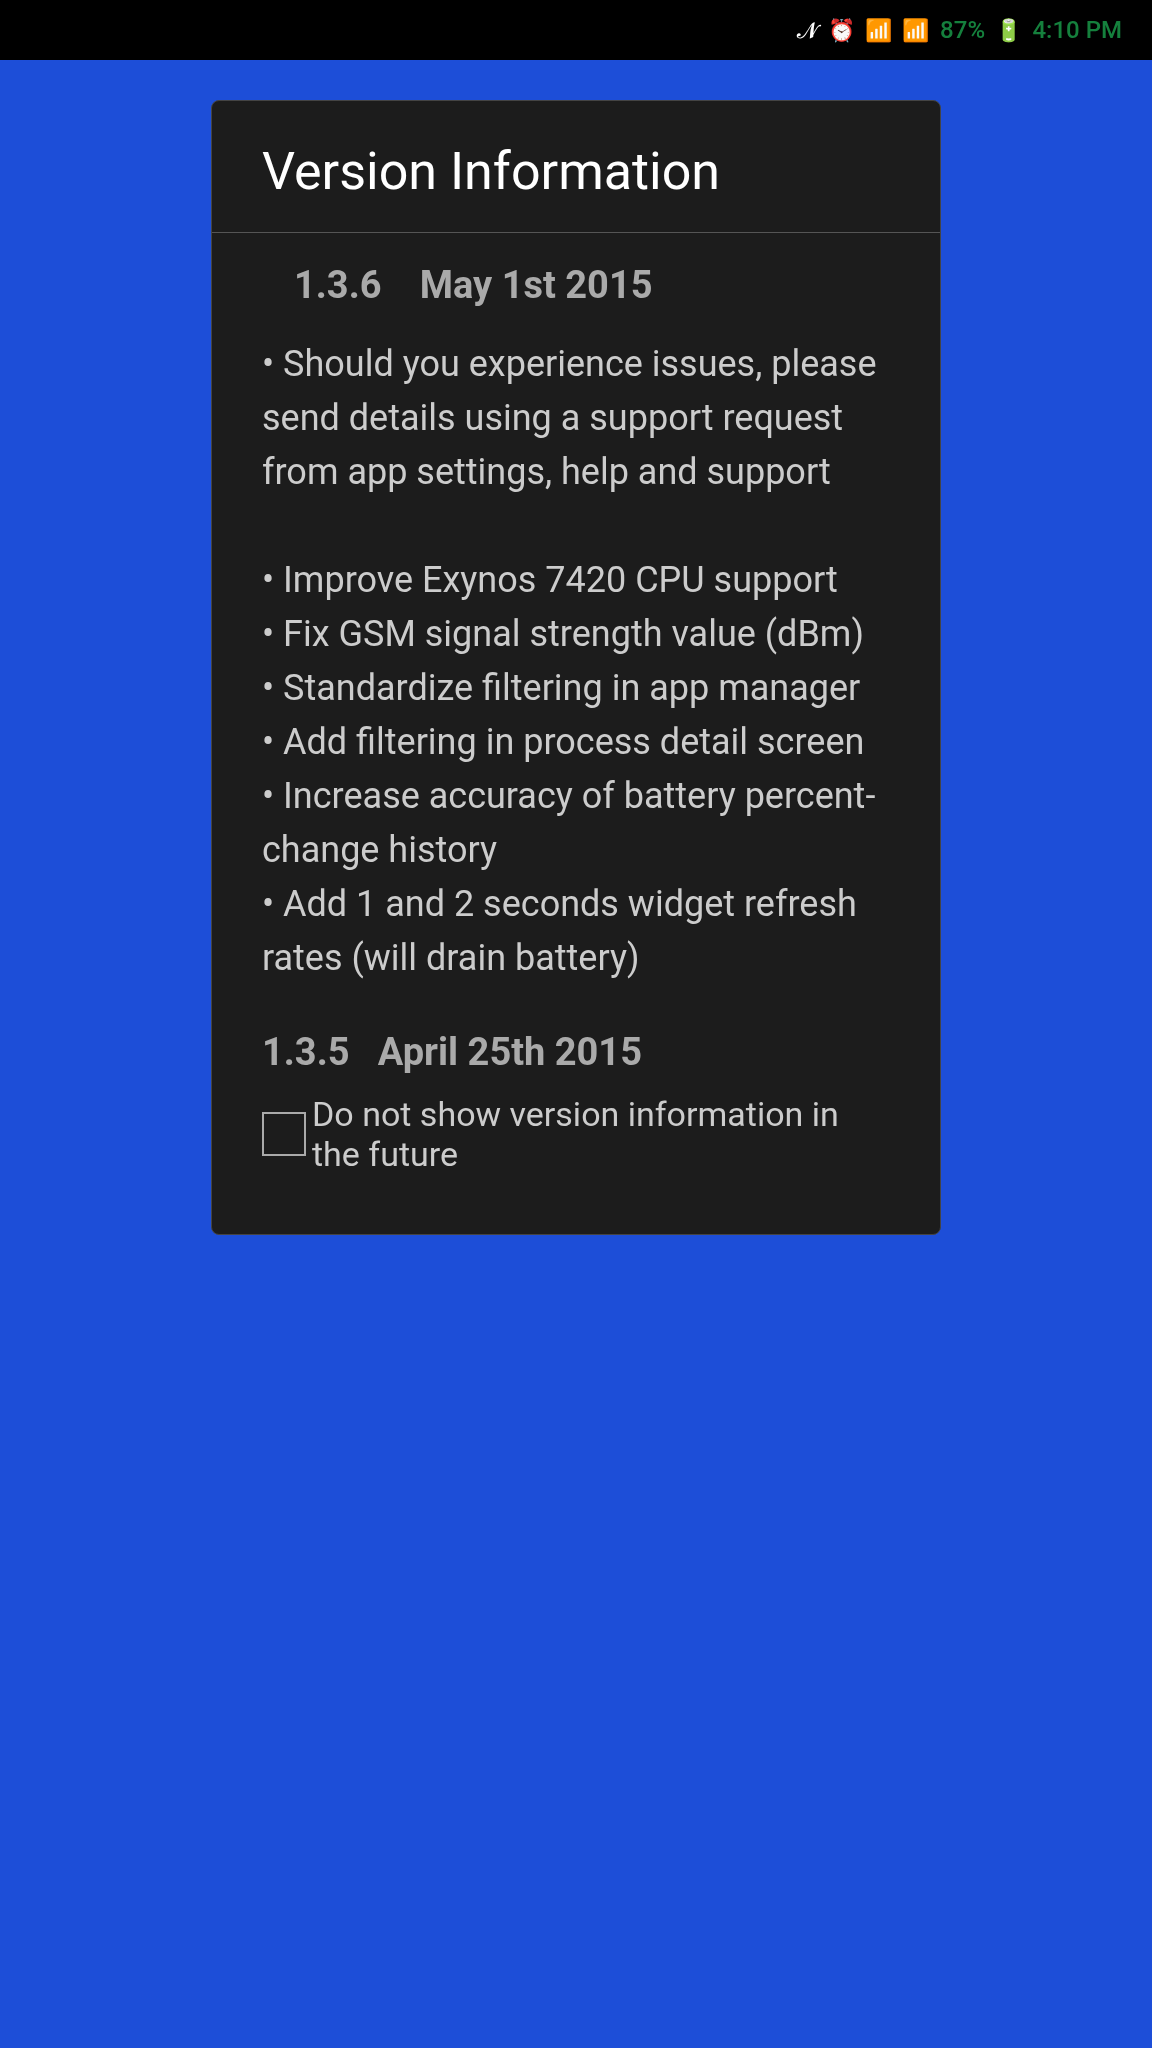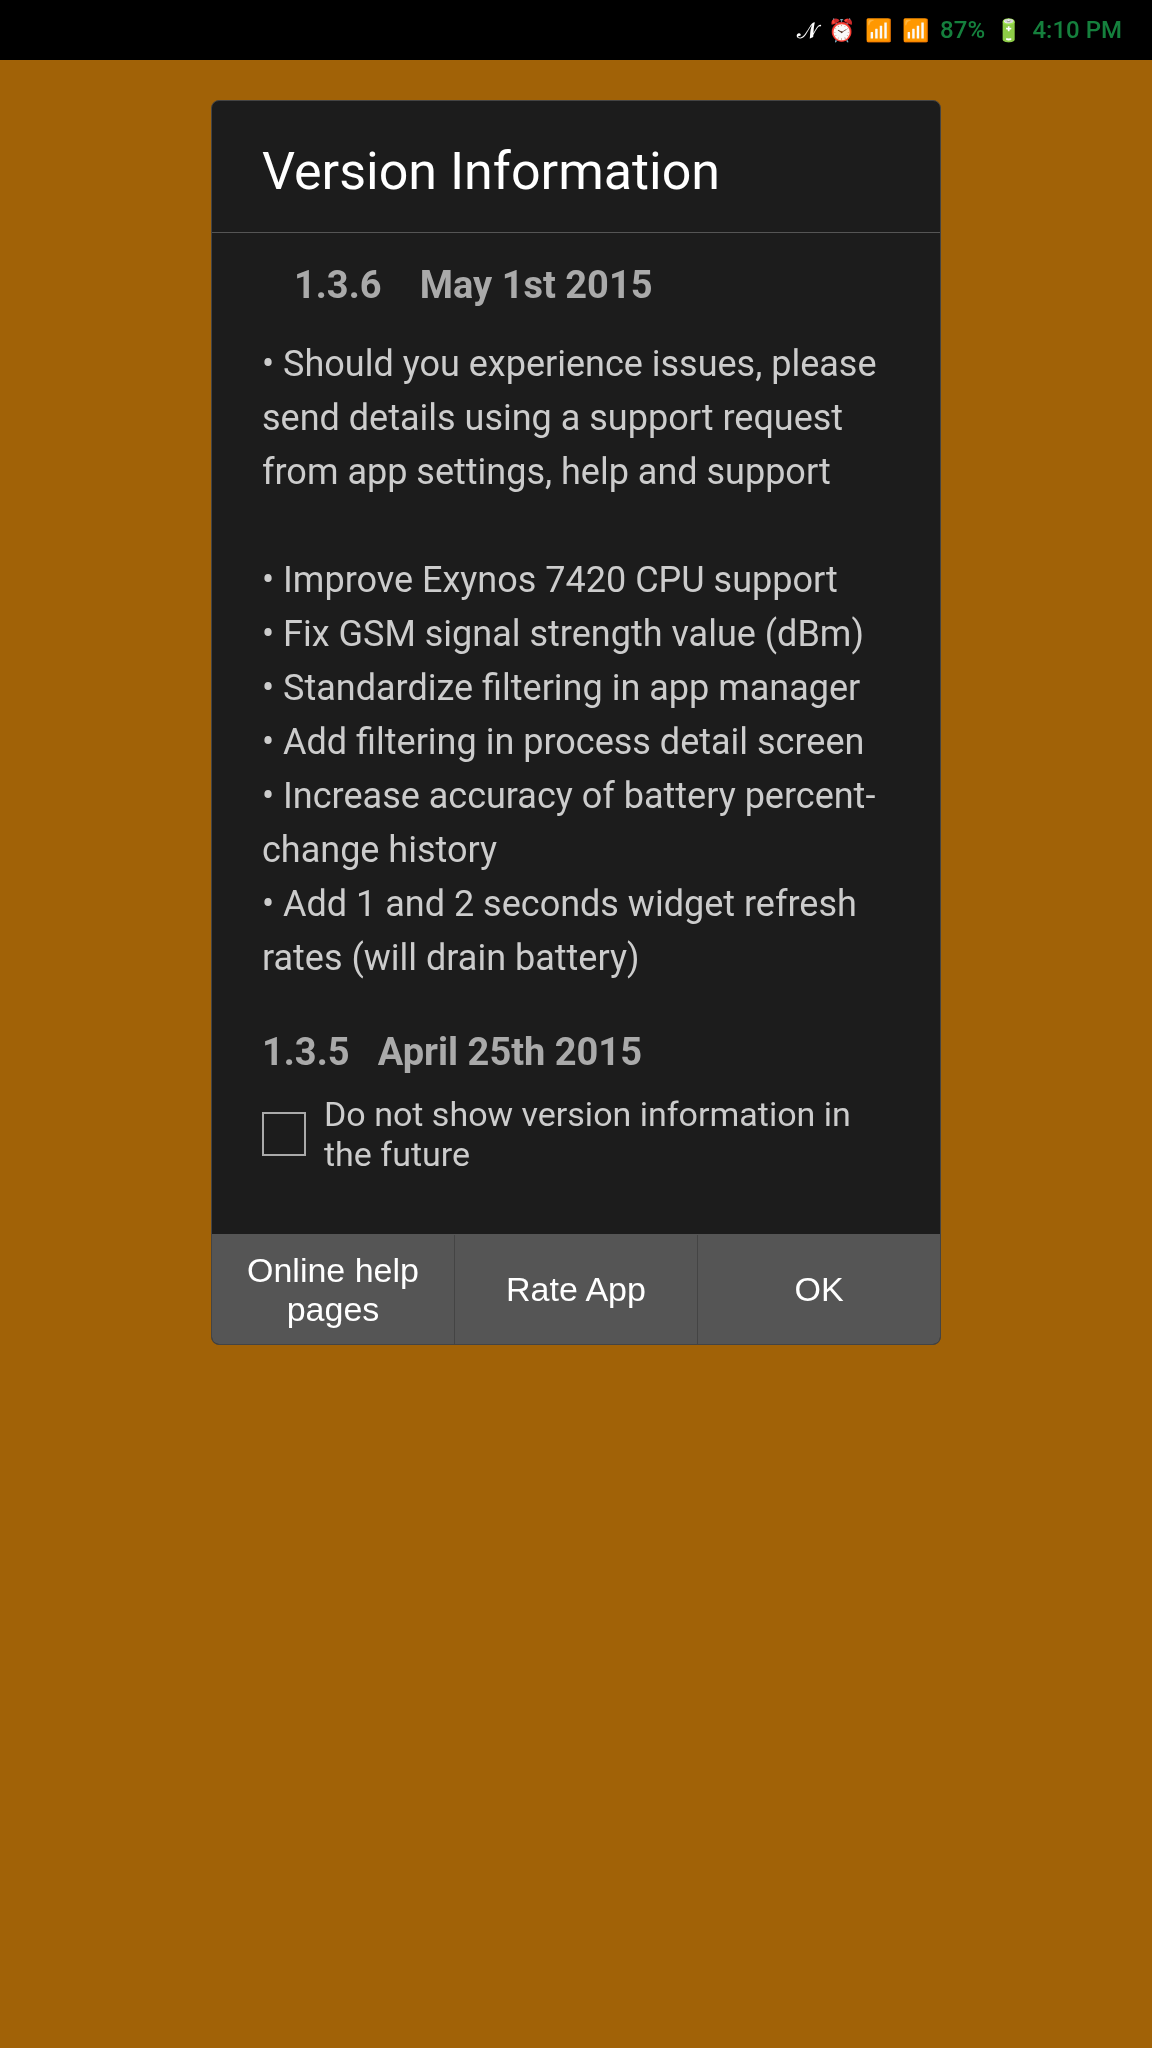--- a/index.html
+++ b/index.html
@@ -48,7 +48,7 @@
     .screen-bg {
       width: 100%;
       height: calc(100% - 60px);
-      background-color: #a16207;
+      background-color: #1d4ed8;
       position: relative;
       display: flex;
       align-items: flex-start;

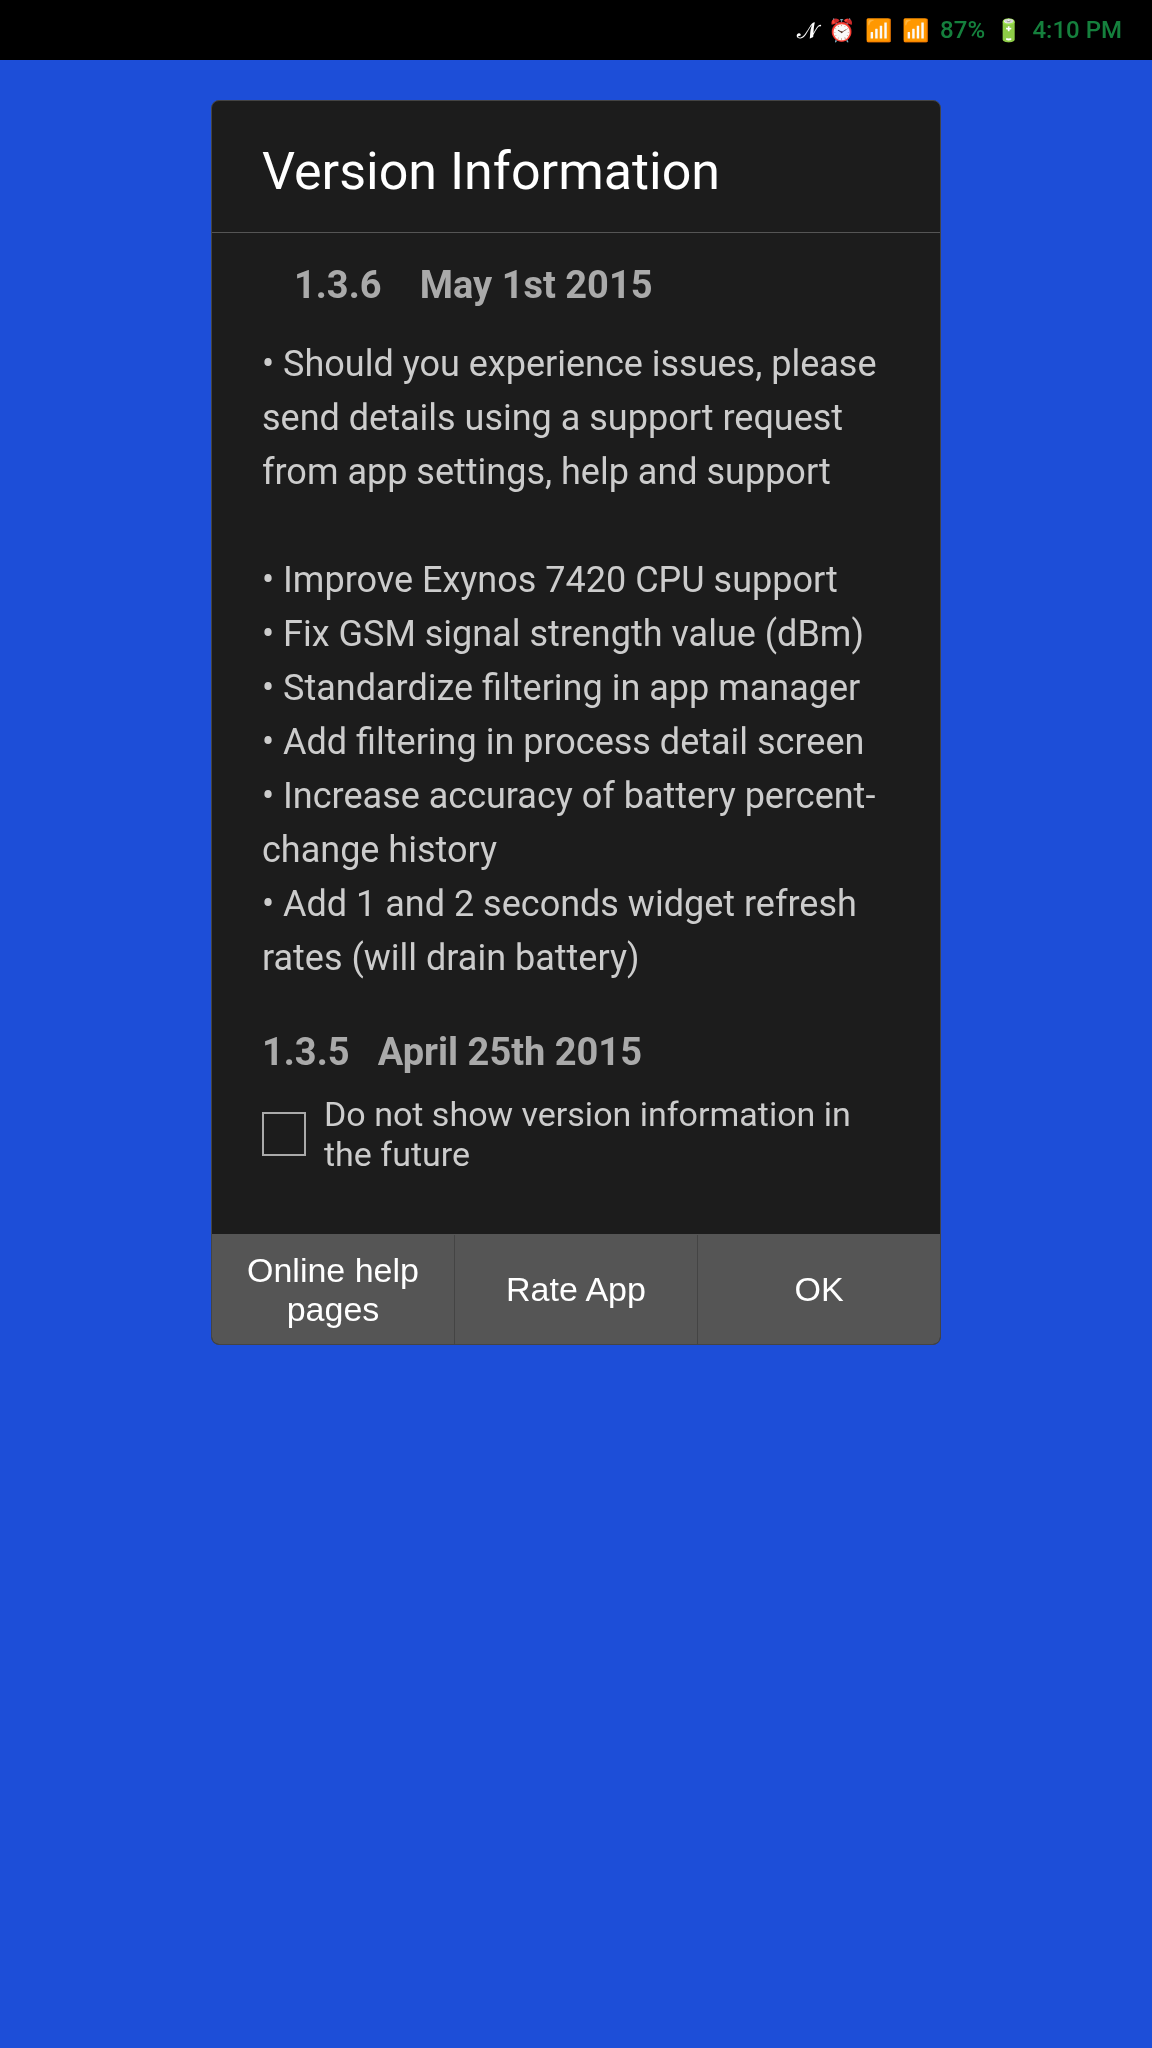--- a/index.html
+++ b/index.html
@@ -119,7 +119,7 @@
     .checkbox-row {
       display: flex;
       align-items: center;
-      gap: 18px;
+      gap: 6px;
       margin-bottom: 30px;
     }
 

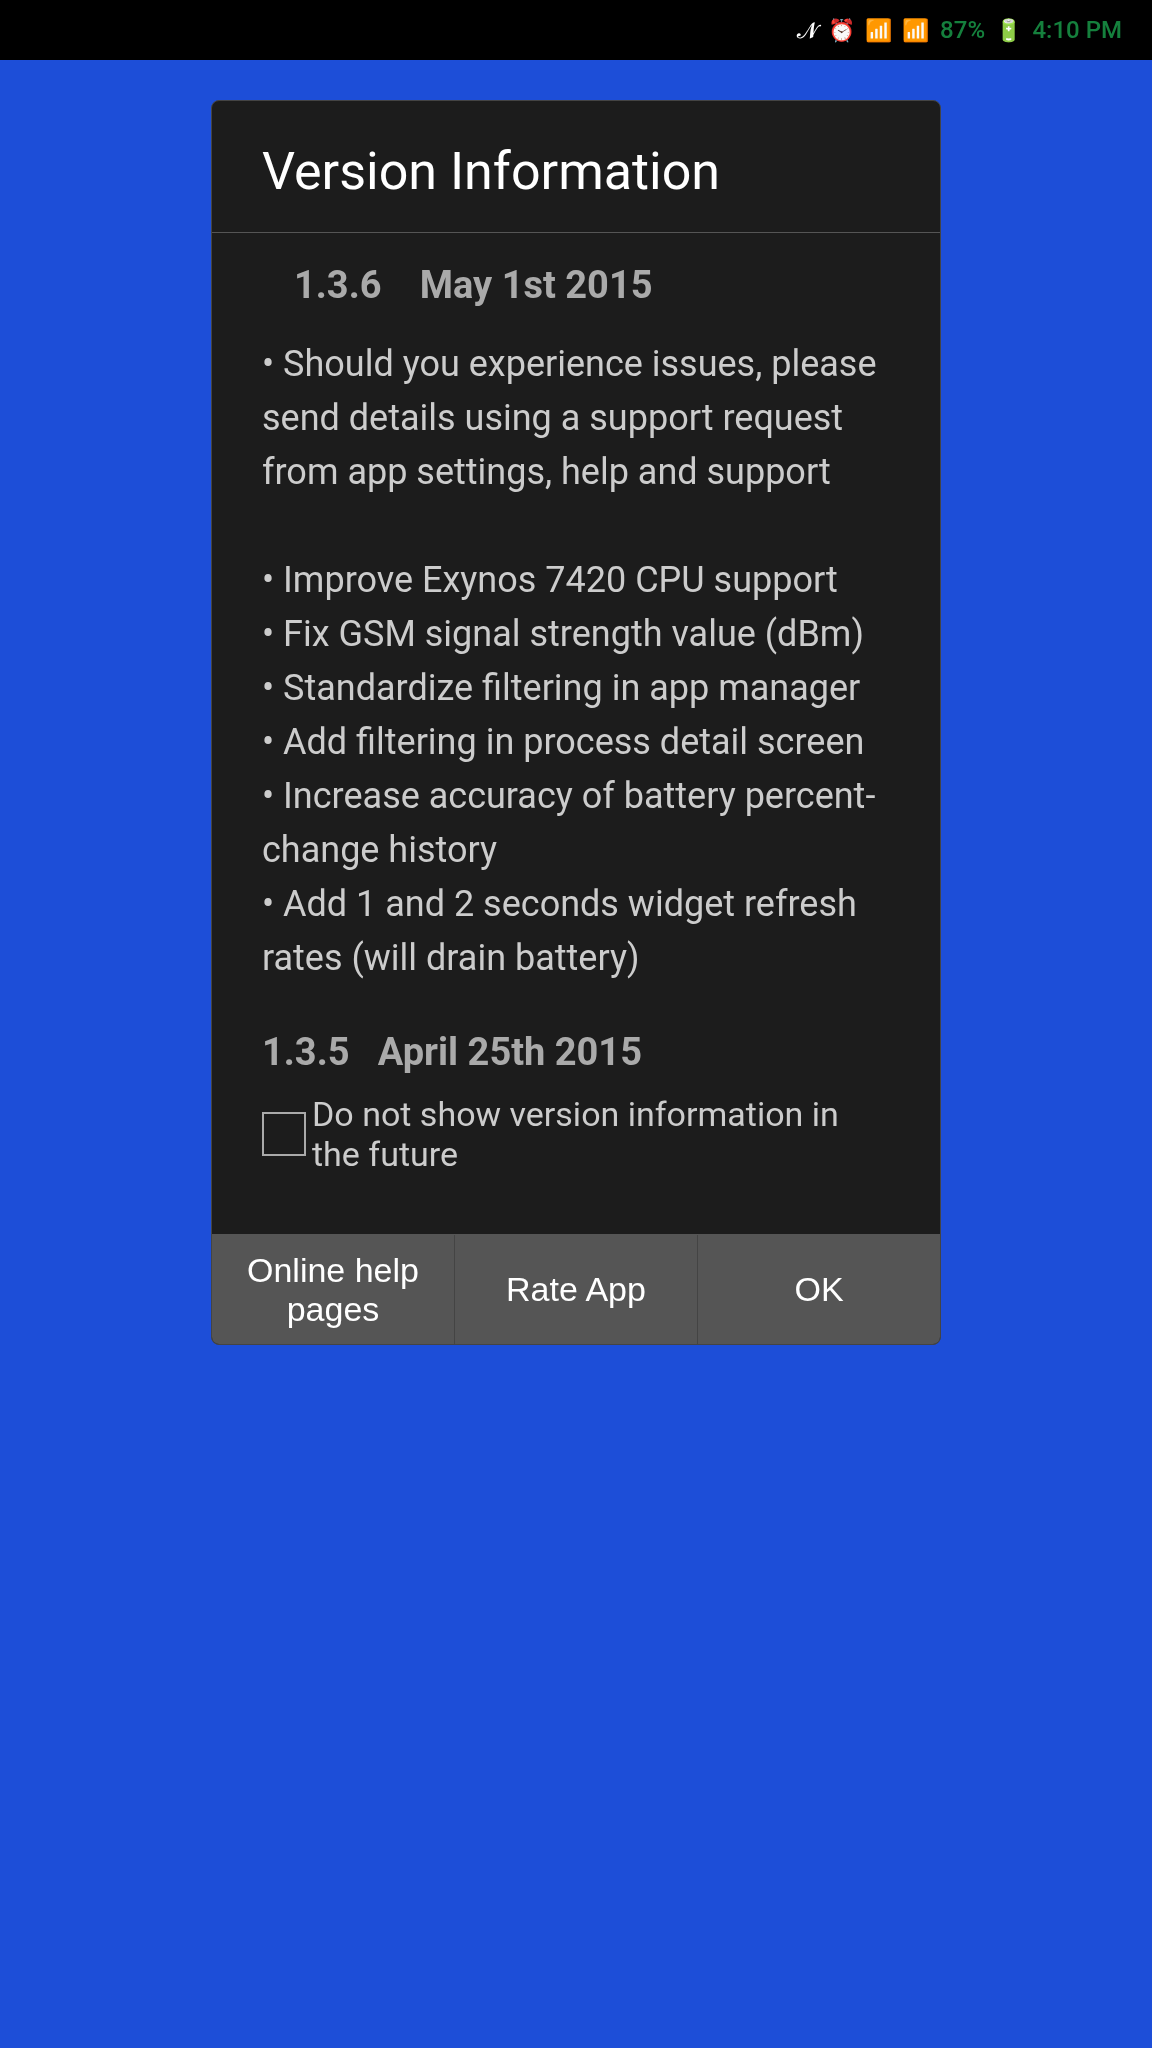--- a/index.html
+++ b/index.html
@@ -215,11 +215,6 @@
 
     </div>
 
-    <div class="dialog-buttons">
-      <button class="dialog-btn">Online help pages</button>
-      <button class="dialog-btn">Rate App</button>
-      <button class="dialog-btn">OK</button>
-    </div>
 
   </div>
 </div>

